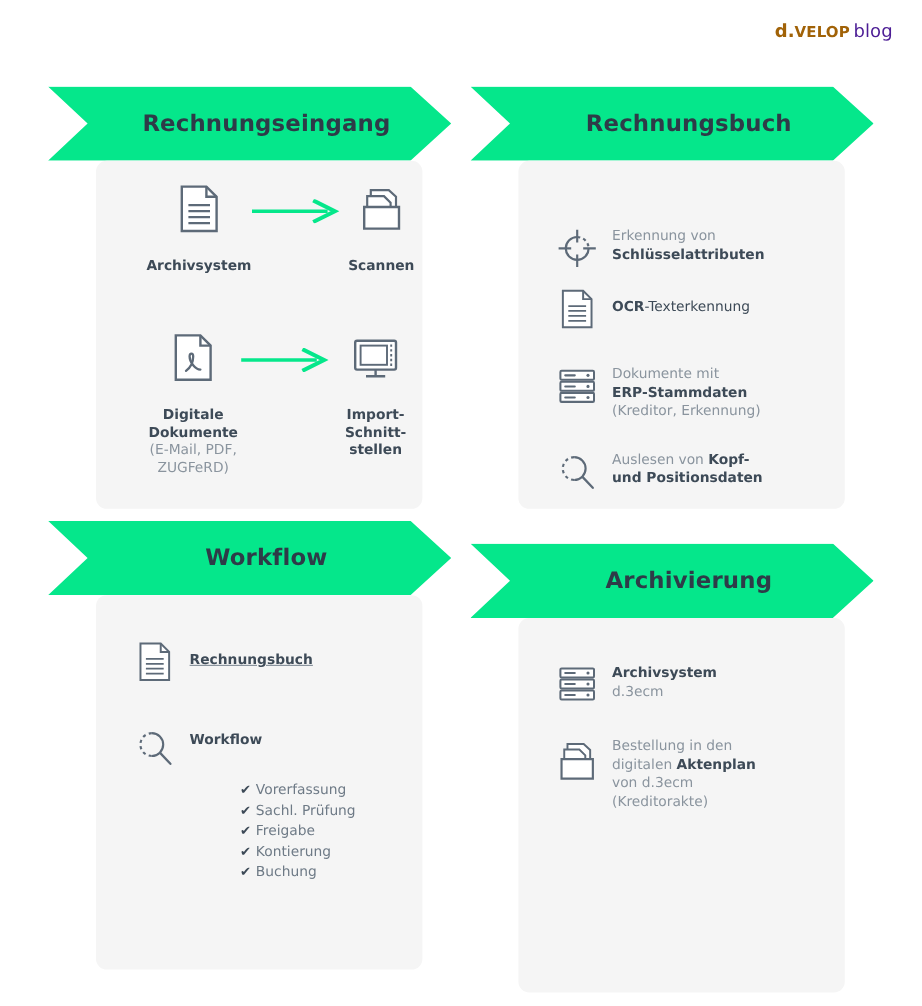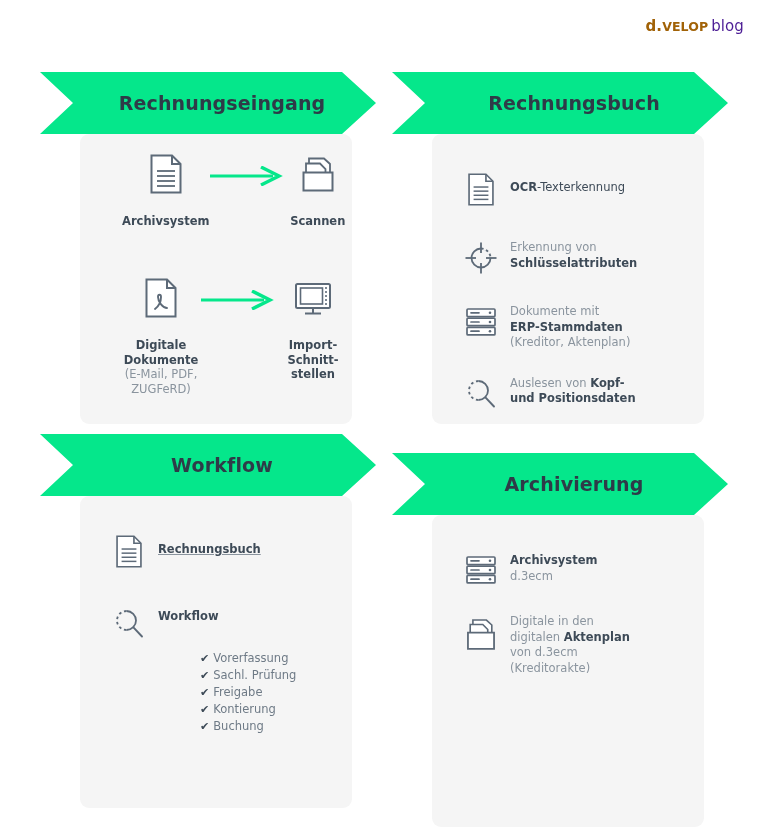--- a/index.html
+++ b/index.html
@@ -200,6 +200,24 @@
     <div class="card">
       <div class="list">
 
+        <div class="item" style="margin-top:32px;">
+          <div class="ic">
+            <svg width="34" height="34" viewBox="0 0 34 34">
+              <circle cx="17" cy="17" r="9.5" fill="none" stroke="#5D6A78" stroke-width="1.8"></circle>
+              <path d="M17 7.5 A9.5 9.5 0 0 1 26.5 17" fill="none" stroke="#F5F5F5" stroke-width="3"></path>
+              <path d="M17 7.5 A9.5 9.5 0 0 1 26.5 17" fill="none" stroke="#5D6A78" stroke-width="1.8" stroke-dasharray="2.6 2.6"></path>
+              <line x1="17" y1="1.5" x2="17" y2="12" stroke="#5D6A78" stroke-width="1.8"></line>
+              <line x1="17" y1="22" x2="17" y2="32.5" stroke="#5D6A78" stroke-width="1.8"></line>
+              <line x1="1.5" y1="17" x2="12" y2="17" stroke="#5D6A78" stroke-width="1.8"></line>
+              <line x1="22" y1="17" x2="32.5" y2="17" stroke="#5D6A78" stroke-width="1.8"></line>
+            </svg>
+          </div>
+          <div class="txt">
+            <span>Erkennung von</span><br>
+            <b>Schlüsselattributen</b>
+          </div>
+        </div>
+
         <div class="item" style="margin-top:14px;">
           <div class="ic">
             <svg width="28" height="35" viewBox="0 0 34 42">
@@ -218,24 +236,6 @@
           </div>
         </div>
 
-        <div class="item" style="margin-top:32px;">
-          <div class="ic">
-            <svg width="34" height="34" viewBox="0 0 34 34">
-              <circle cx="17" cy="17" r="9.5" fill="none" stroke="#5D6A78" stroke-width="1.8"></circle>
-              <path d="M17 7.5 A9.5 9.5 0 0 1 26.5 17" fill="none" stroke="#F5F5F5" stroke-width="3"></path>
-              <path d="M17 7.5 A9.5 9.5 0 0 1 26.5 17" fill="none" stroke="#5D6A78" stroke-width="1.8" stroke-dasharray="2.6 2.6"></path>
-              <line x1="17" y1="1.5" x2="17" y2="12" stroke="#5D6A78" stroke-width="1.8"></line>
-              <line x1="17" y1="22" x2="17" y2="32.5" stroke="#5D6A78" stroke-width="1.8"></line>
-              <line x1="1.5" y1="17" x2="12" y2="17" stroke="#5D6A78" stroke-width="1.8"></line>
-              <line x1="22" y1="17" x2="32.5" y2="17" stroke="#5D6A78" stroke-width="1.8"></line>
-            </svg>
-          </div>
-          <div class="txt">
-            <span>Erkennung von</span><br>
-            <b>Schlüsselattributen</b>
-          </div>
-        </div>
-
         <div class="item" style="margin-top:28px;">
           <div class="ic">
             <svg width="34" height="34" viewBox="0 0 34 34">

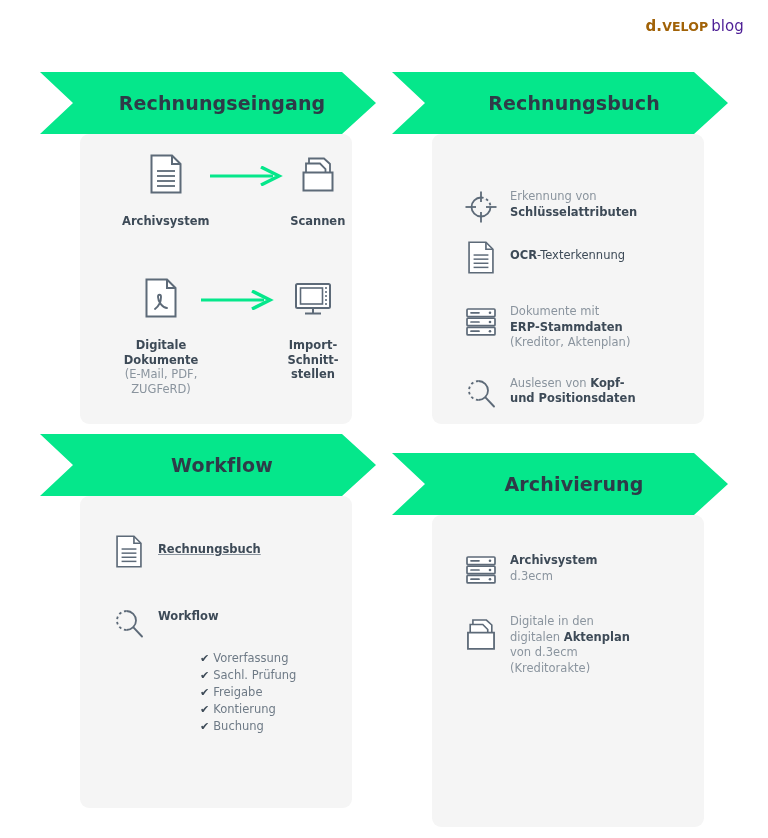--- a/index.html
+++ b/index.html
@@ -259,7 +259,7 @@
           <div class="txt">
             <span>Dokumente mit</span><br>
             <b>ERP-Stammdaten</b><br>
-            <span>(Kreditor, Aktenplan)</span>
+            <span>(Kreditor, Erkennung)</span>
           </div>
         </div>
 

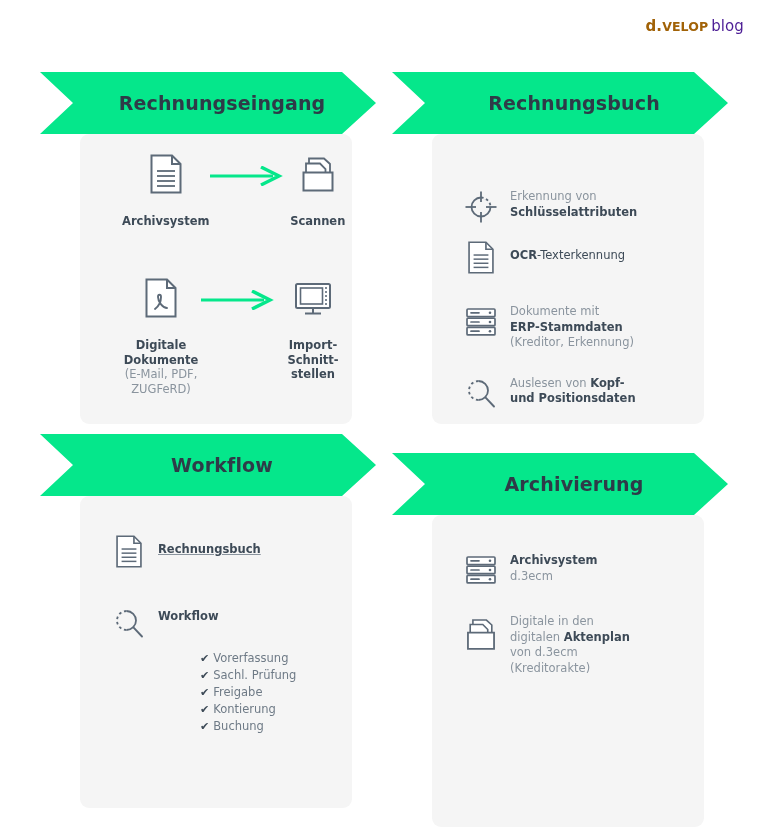--- a/index.html
+++ b/index.html
@@ -375,7 +375,7 @@
             </svg>
           </div>
           <div class="txt">
-            <span>Digitale in den</span><br>
+            <span>Bestellung in den</span><br>
             <span>digitalen </span><b>Aktenplan</b><br>
             <span>von d.3ecm</span><br>
             <span>(Kreditorakte)</span>

